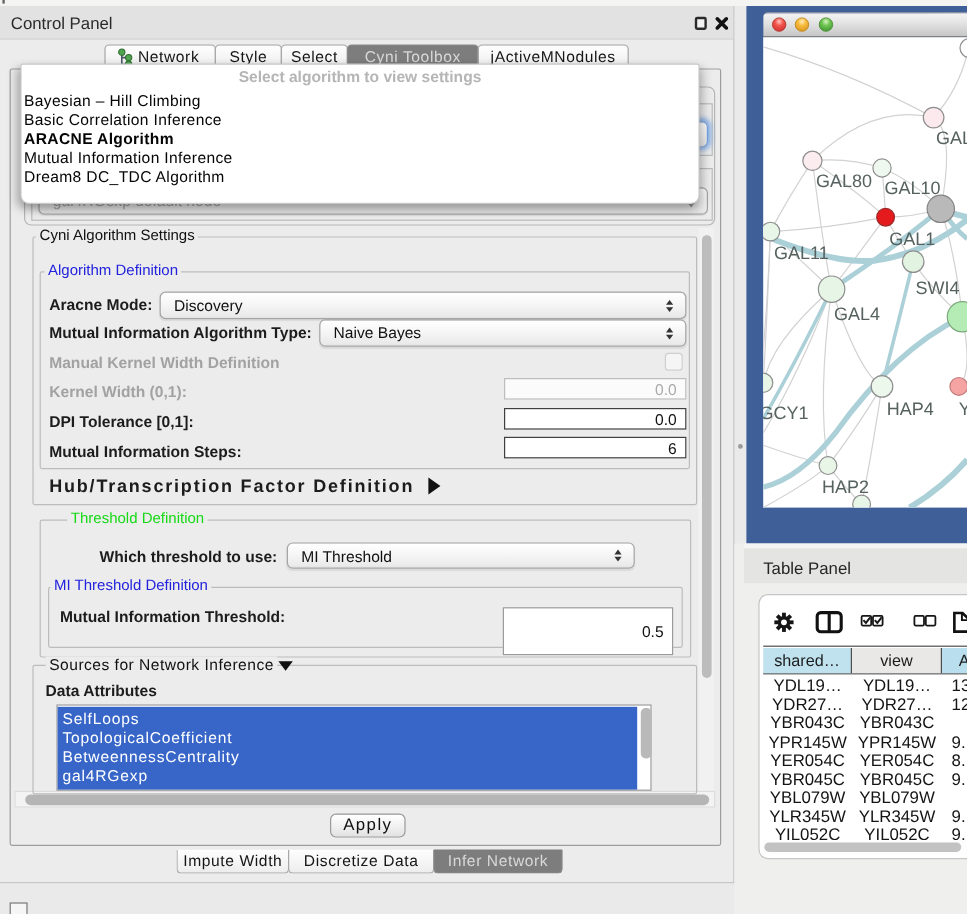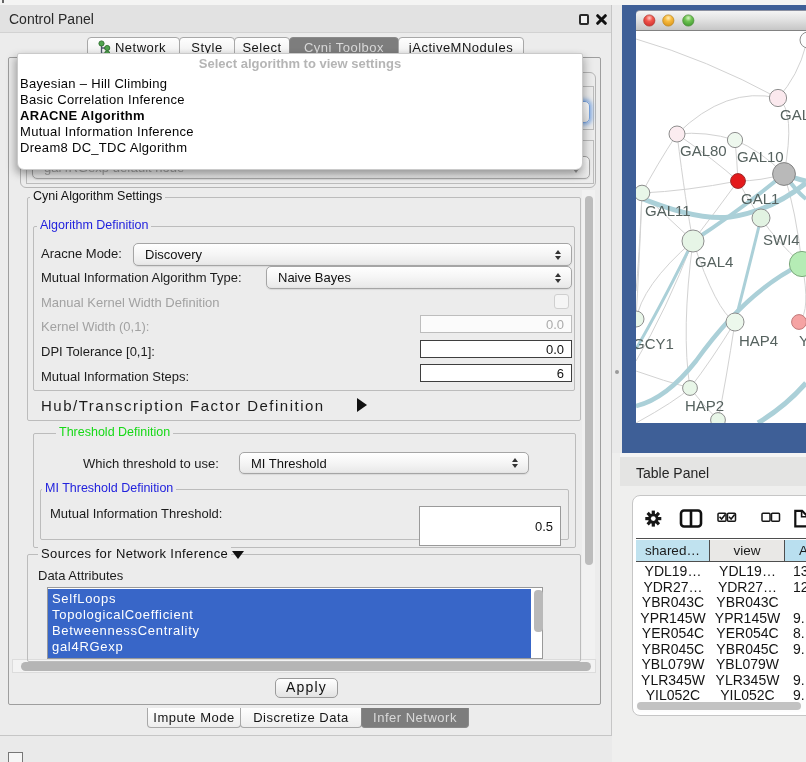--- a/index.html
+++ b/index.html
@@ -4,7 +4,7 @@
 <style>
 html,body{margin:0;padding:0;width:806px;height:762px;background:#eaeaea;font-family:"Liberation Sans",sans-serif;overflow:hidden;position:relative}
 .abs{position:absolute}
-.lbl{position:absolute;font-size:13px;font-weight:normal;color:#1c1c1c;white-space:nowrap}
+.lbl{position:absolute;font-size:13px;font-weight:bold;color:#1c1c1c;white-space:nowrap}
 .dis{color:#a2a2a2}
 .combo{position:absolute;background:linear-gradient(#ffffff,#f5f5f5 50%,#eaeaea 92%,#e2e2e2);border:1px solid #a5a5a5;border-radius:5px;box-shadow:0 1px 1px rgba(0,0,0,.08)}
 .combo .ct{position:absolute;left:11px;top:0;bottom:0;display:flex;align-items:center;font-size:13px;color:#111;white-space:nowrap}

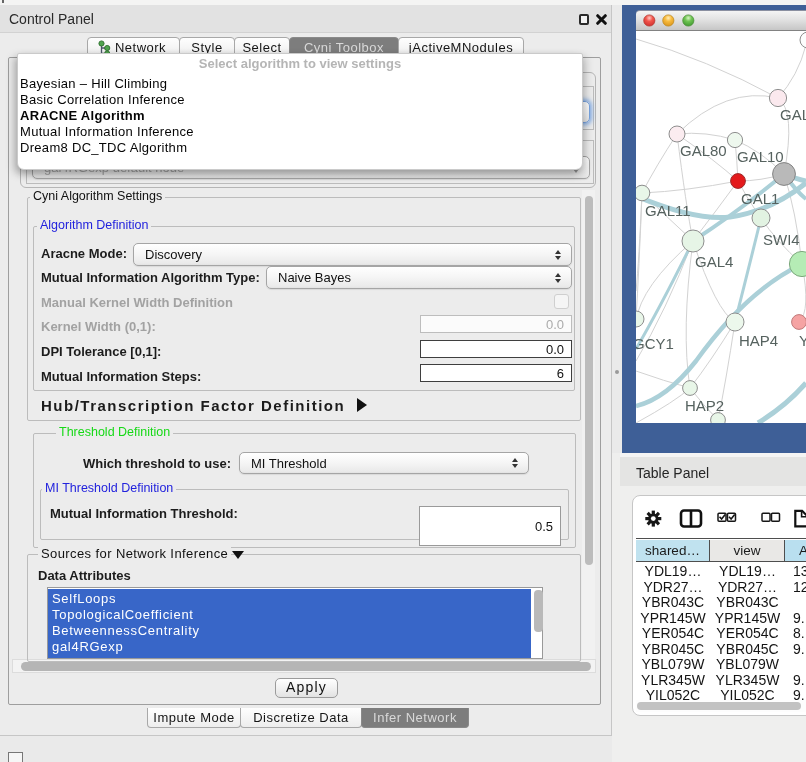--- a/index.html
+++ b/index.html
@@ -114,7 +114,7 @@
 
 <div class="abs" style="left:275px;top:678px;width:63px;height:20px;background:linear-gradient(#ffffff,#f0f0f0 55%,#e2e2e2);border:1px solid #9b9b9b;border-radius:5px;font-size:14px;letter-spacing:1.2px;color:#111;display:flex;align-items:center;justify-content:center;box-sizing:border-box;padding-bottom:2px">Apply</div>
 
-<div class="tab btab" style="left:147px;top:708px;width:94px">Impute Mode</div>
+<div class="tab btab" style="left:147px;top:708px;width:94px">Impute Width</div>
 <div class="tab btab" style="left:240px;top:708px;width:122px">Discretize Data</div>
 <div class="tab btab seltab" style="left:361px;top:708px;width:108px">Infer Network</div>
 

